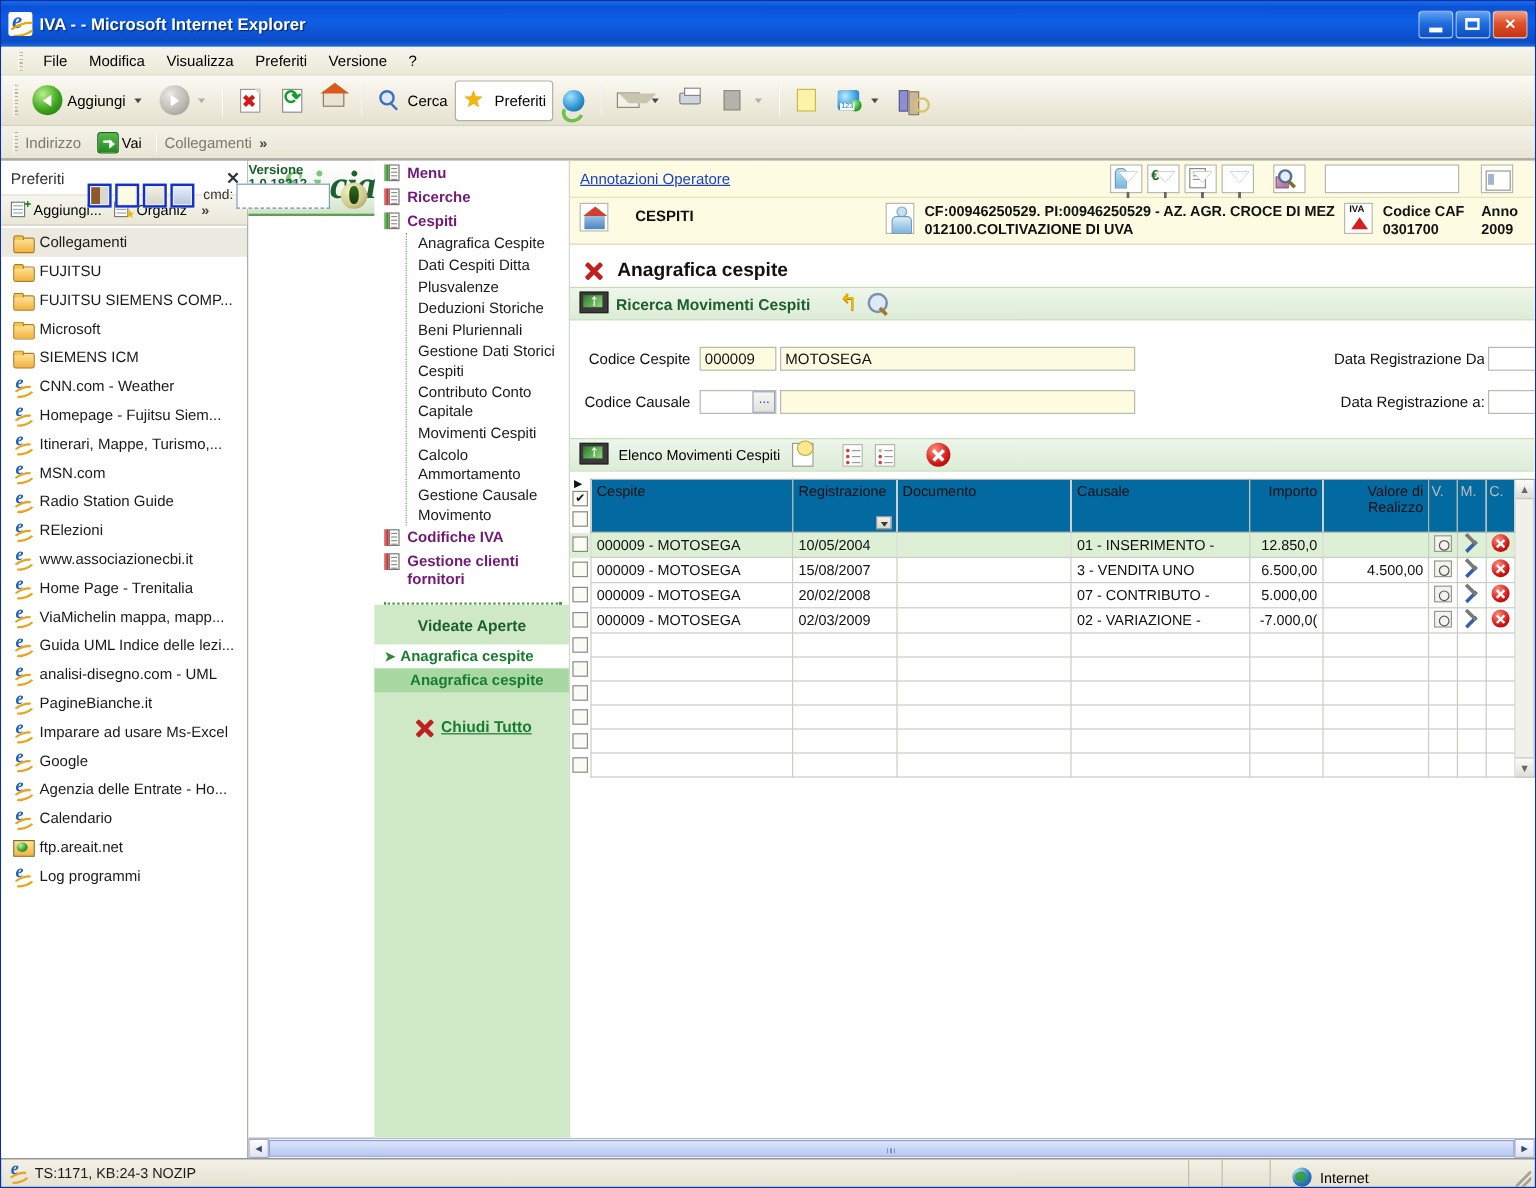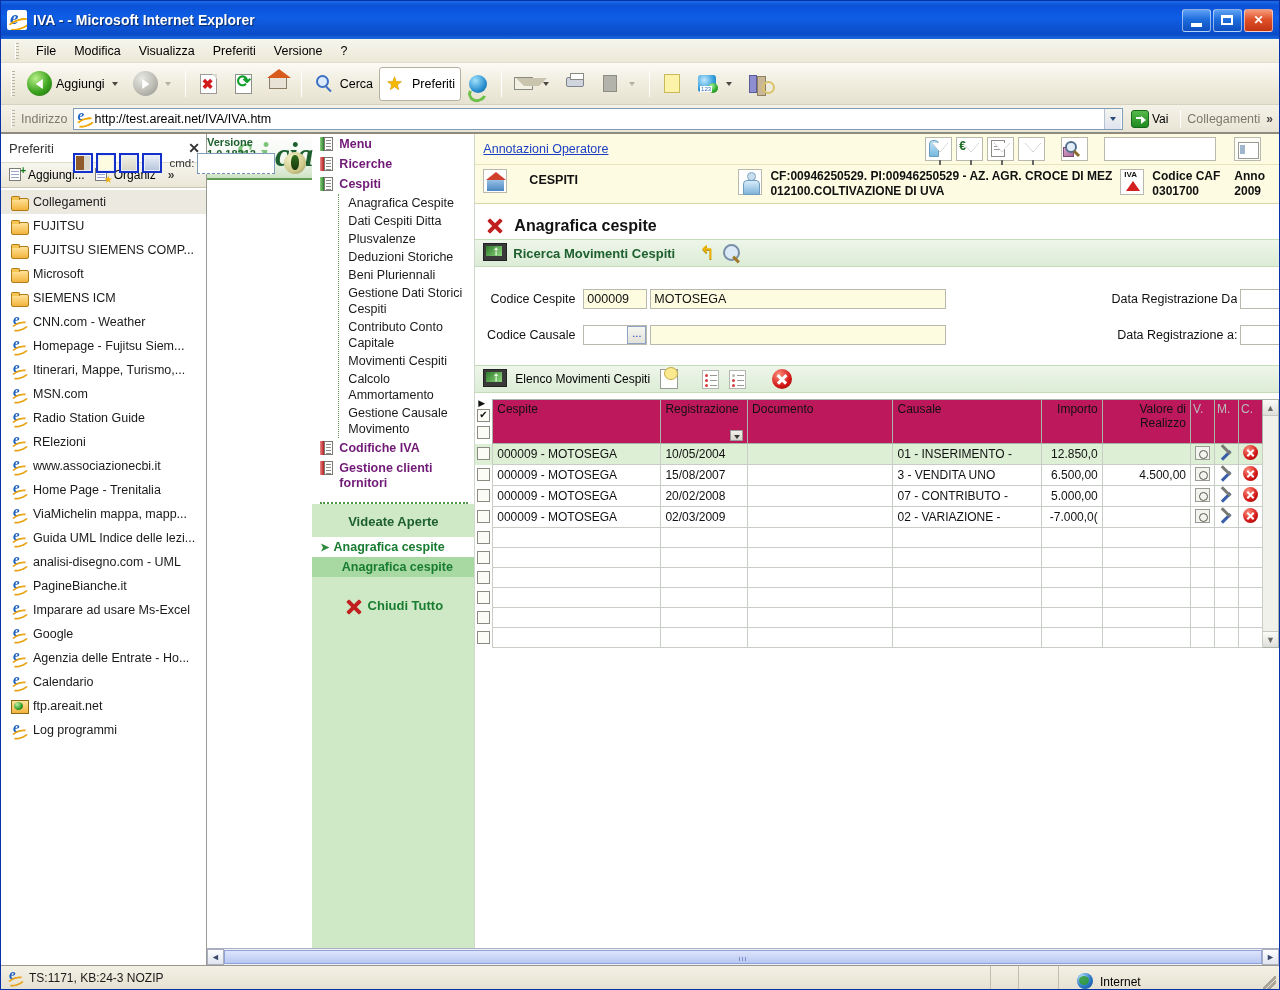--- a/index.html
+++ b/index.html
@@ -614,13 +614,6 @@
     <div class="addrbar">
       <div class="agrip"></div>
       <span class="albl">Indirizzo</span>
-      <div class="addrinput">
-        <span class="favicon"></span>
-        <span class="url">http://test.areait.net/IVA/IVA.htm</span>
-        <span class="addrdrop">
-            <span class="caret"></span>
-          </span>
-      </div>
       <div class="gobtn">
         <span class="goicon"></span>
         <span class="lbl">Vai</span>

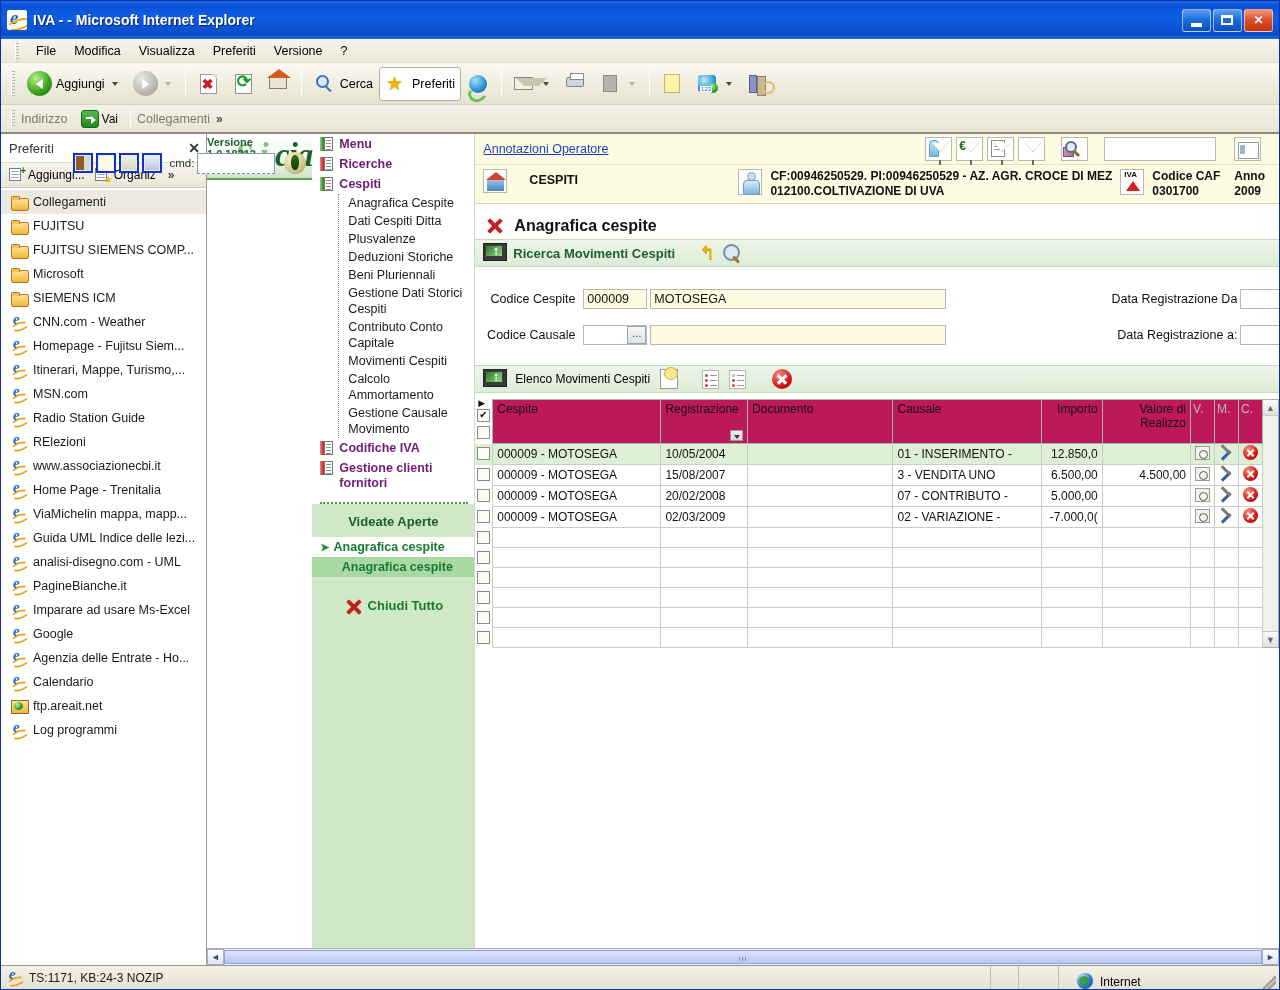--- a/index.html
+++ b/index.html
@@ -423,7 +423,7 @@
   .gridarea { display: flex; margin-top: 6px; }
   table.grid { border-collapse: collapse; table-layout: fixed; font-size: 12px; }
   table.grid th {
-    background: #be185d; border: 1px solid #a9b3a6; font-weight: normal; text-align: left;
+    background: #0369a1; border: 1px solid #a9b3a6; font-weight: normal; text-align: left;
     padding: 2px 4px; vertical-align: top; height: 34px; color: #111; overflow: hidden;
   }
   table.grid th.num { text-align: right; }

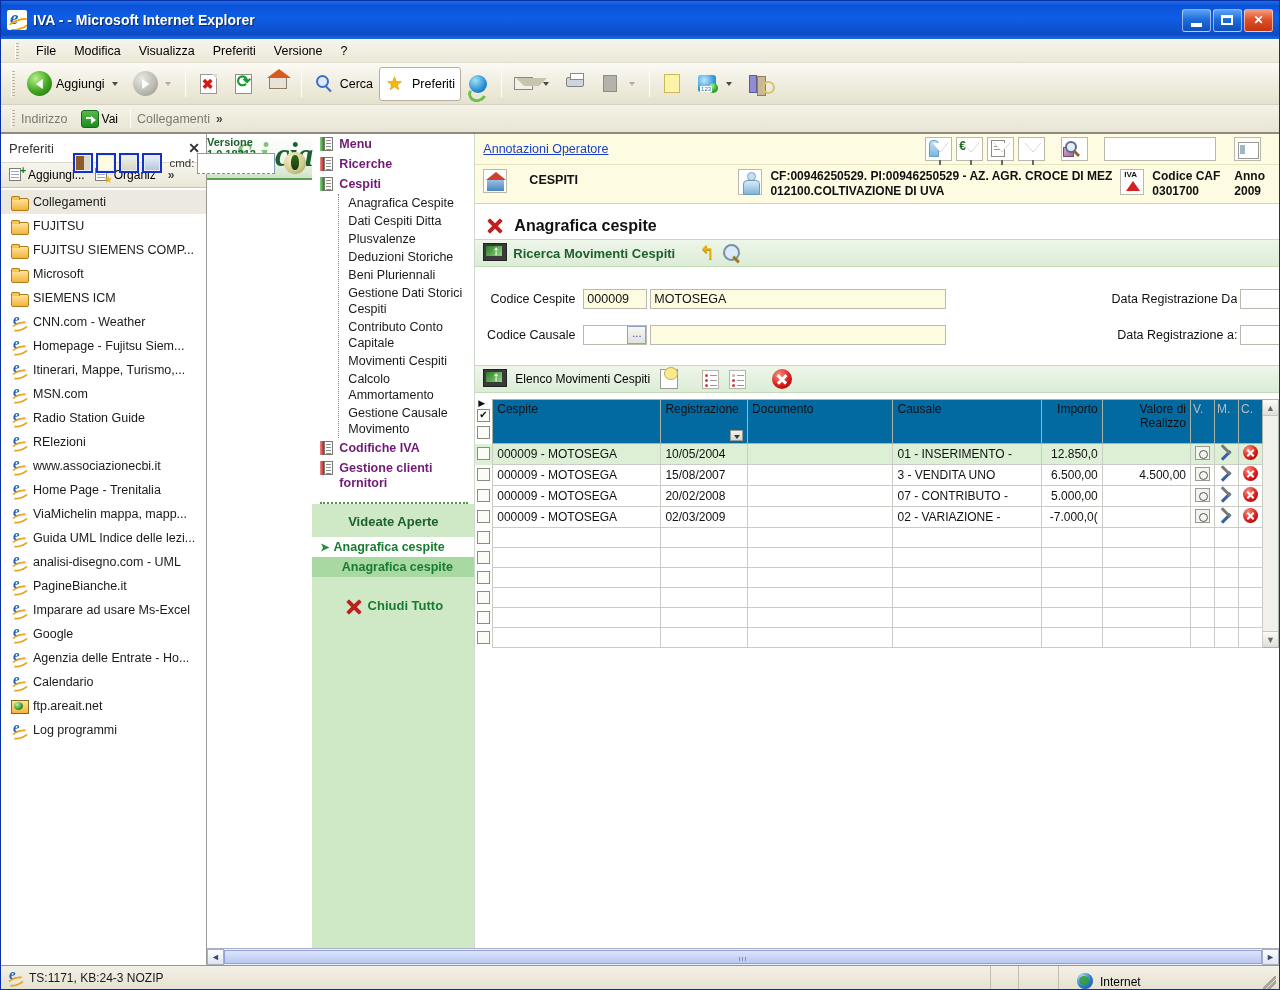--- a/index.html
+++ b/index.html
@@ -294,7 +294,7 @@
   .videate .vrow.green { background: #a9d9a2; justify-content: center; }
   .videate .vrow .arw { color: #2c8a3c; font-size: 11px; }
   .videate .closeall { display: flex; align-items: center; justify-content: center; gap: 7px;
-    margin-top: 20px; font-weight: bold; color: #187c30; font-size: 13px; }
+    margin-top: 20px; font-weight: bold; color: #187c30; font-size: 13px; text-decoration: underline; }
 
   .contentcol { flex: 1 1 auto; min-width: 0; display: flex; flex-direction: column; }
 

